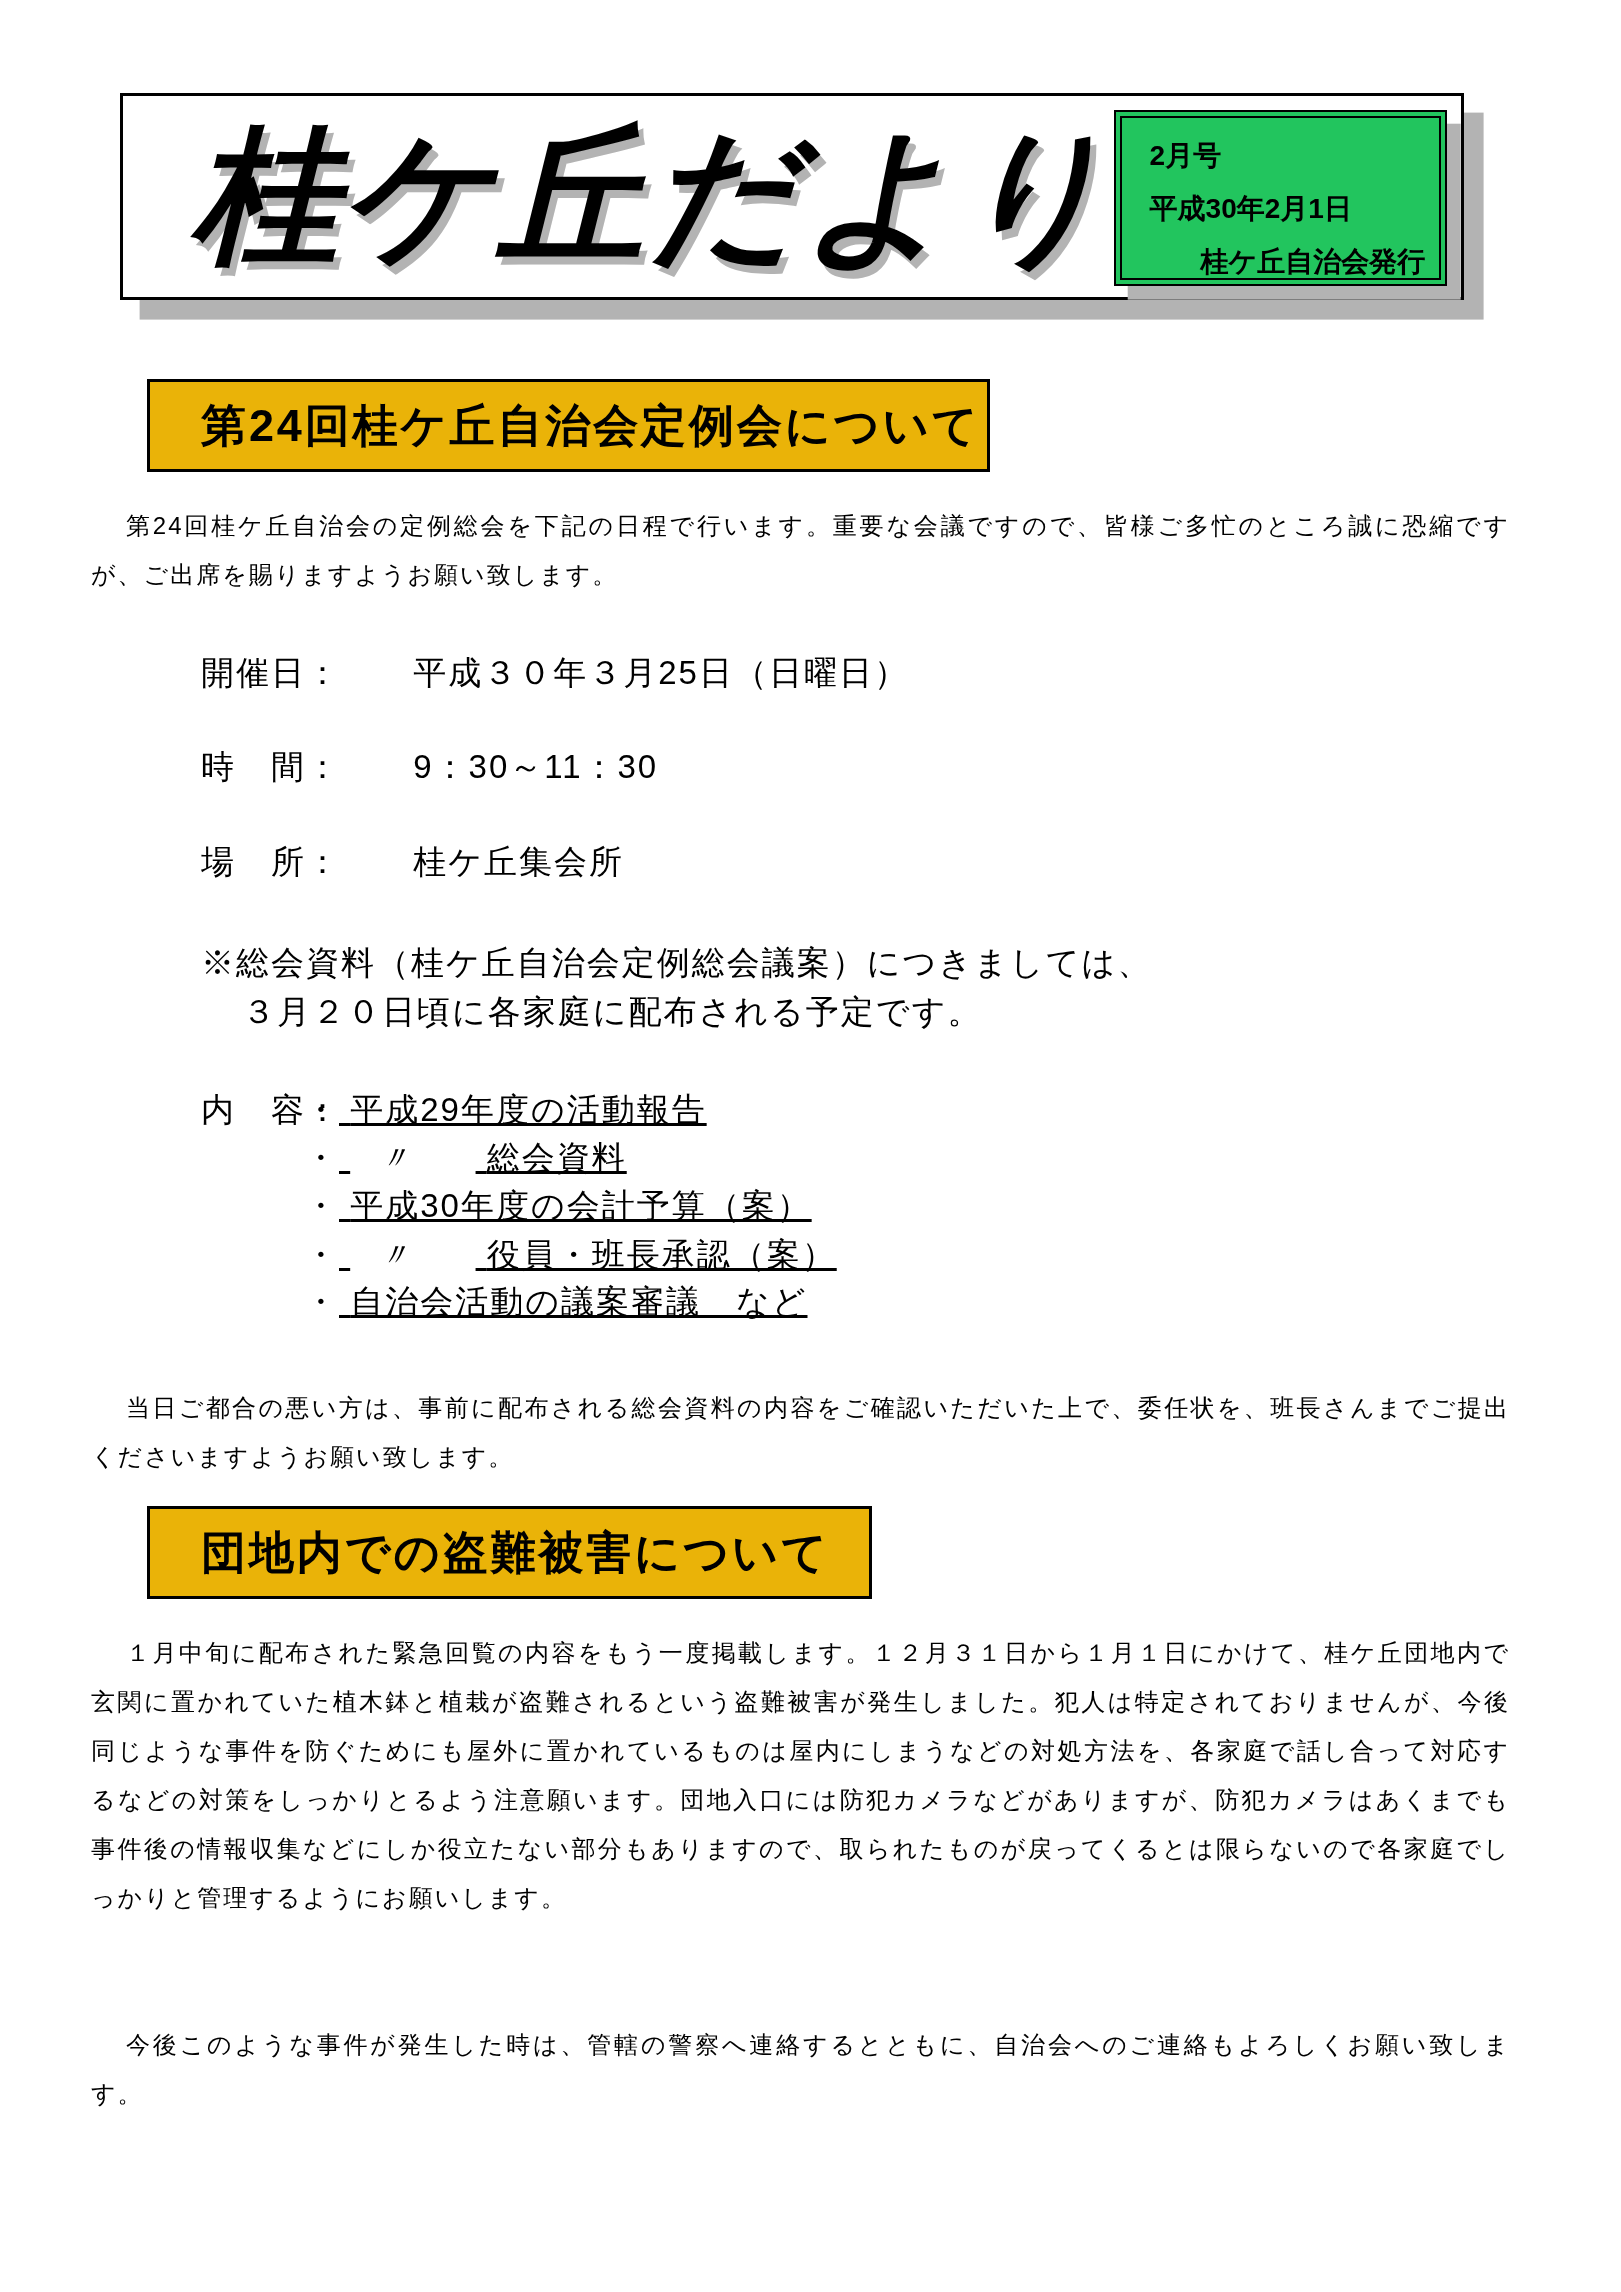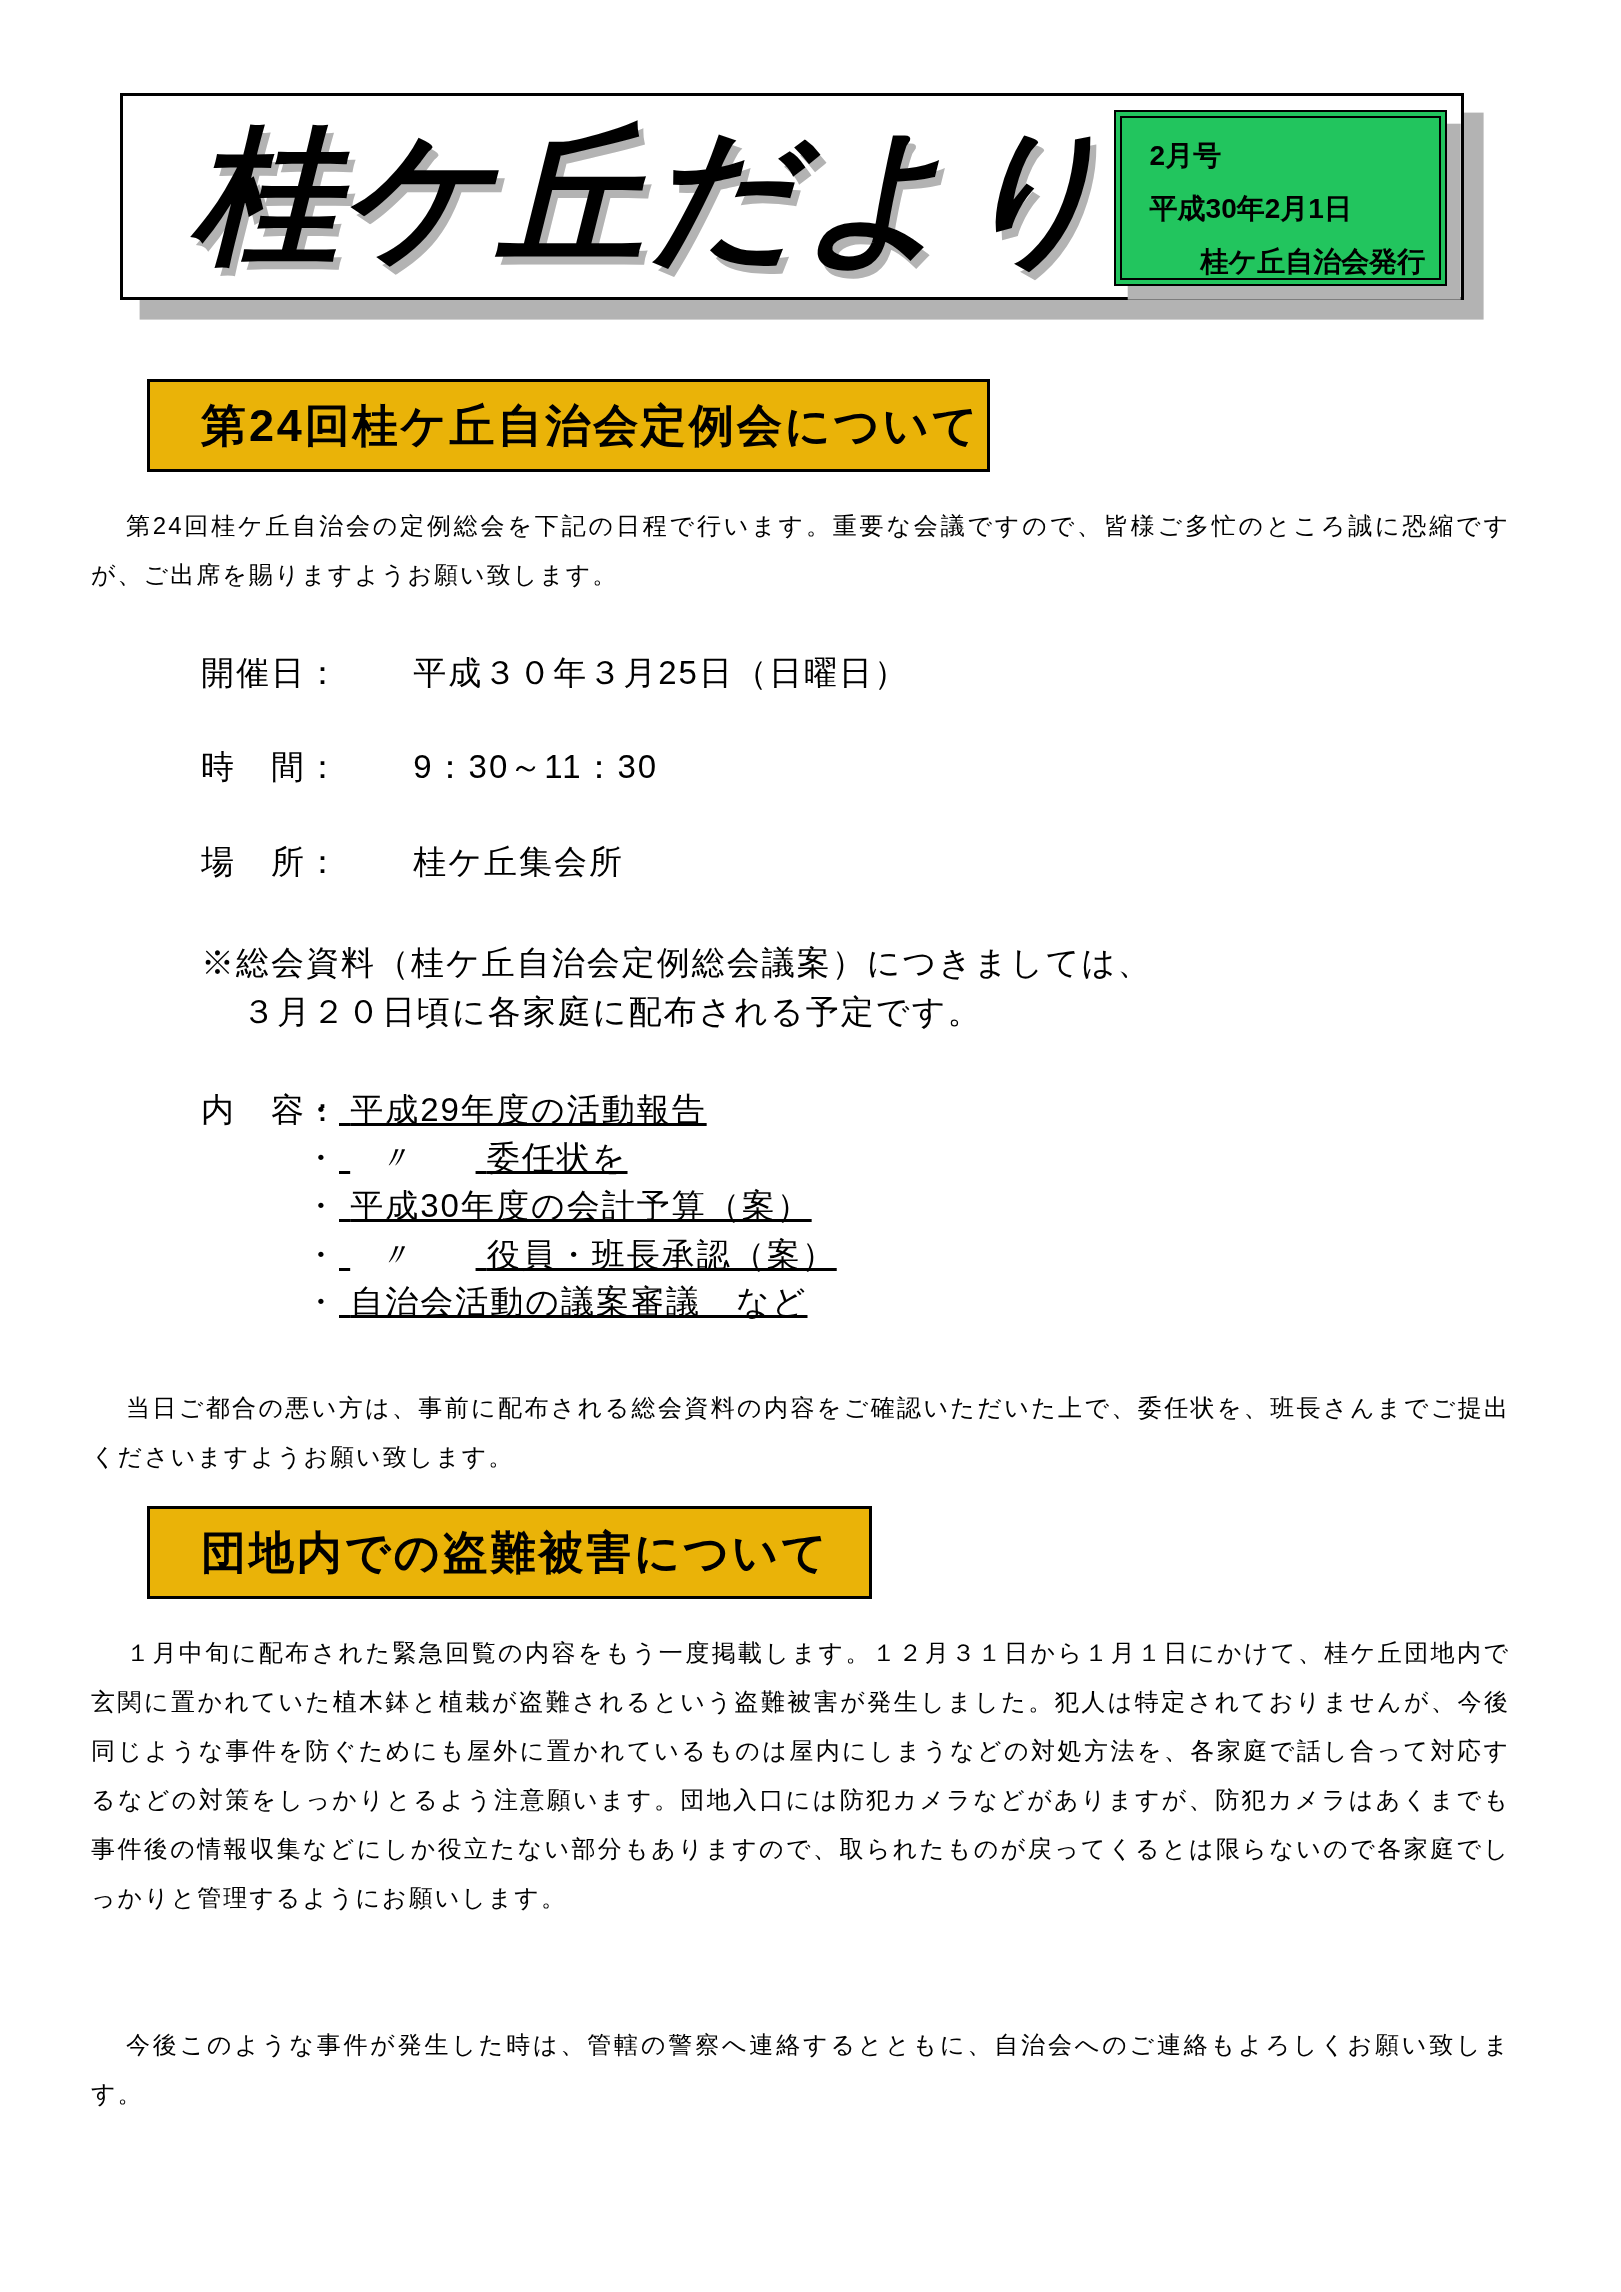--- a/index.html
+++ b/index.html
@@ -101,7 +101,7 @@
   <div class="c-item with-ditto" id="c-item-1">
     <span class="c-bullet">・</span>
     <span class="c-ditto">〃</span>
-    <span class="c-text">委任状を</span>
+    <span class="c-text">総会資料</span>
   </div>
   <div class="c-item" id="c-item-2">
     <span class="c-bullet">・</span>

